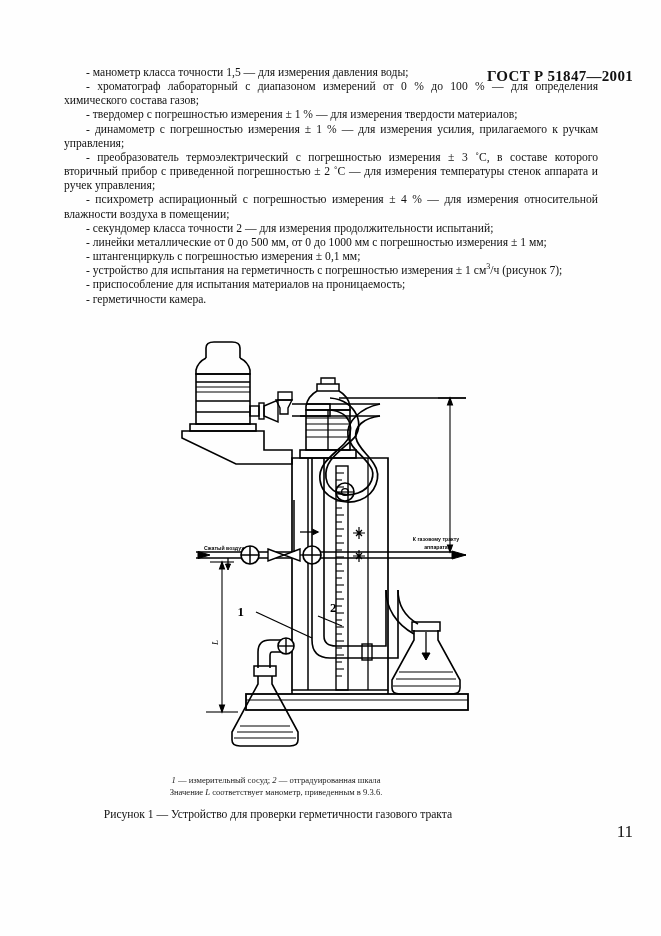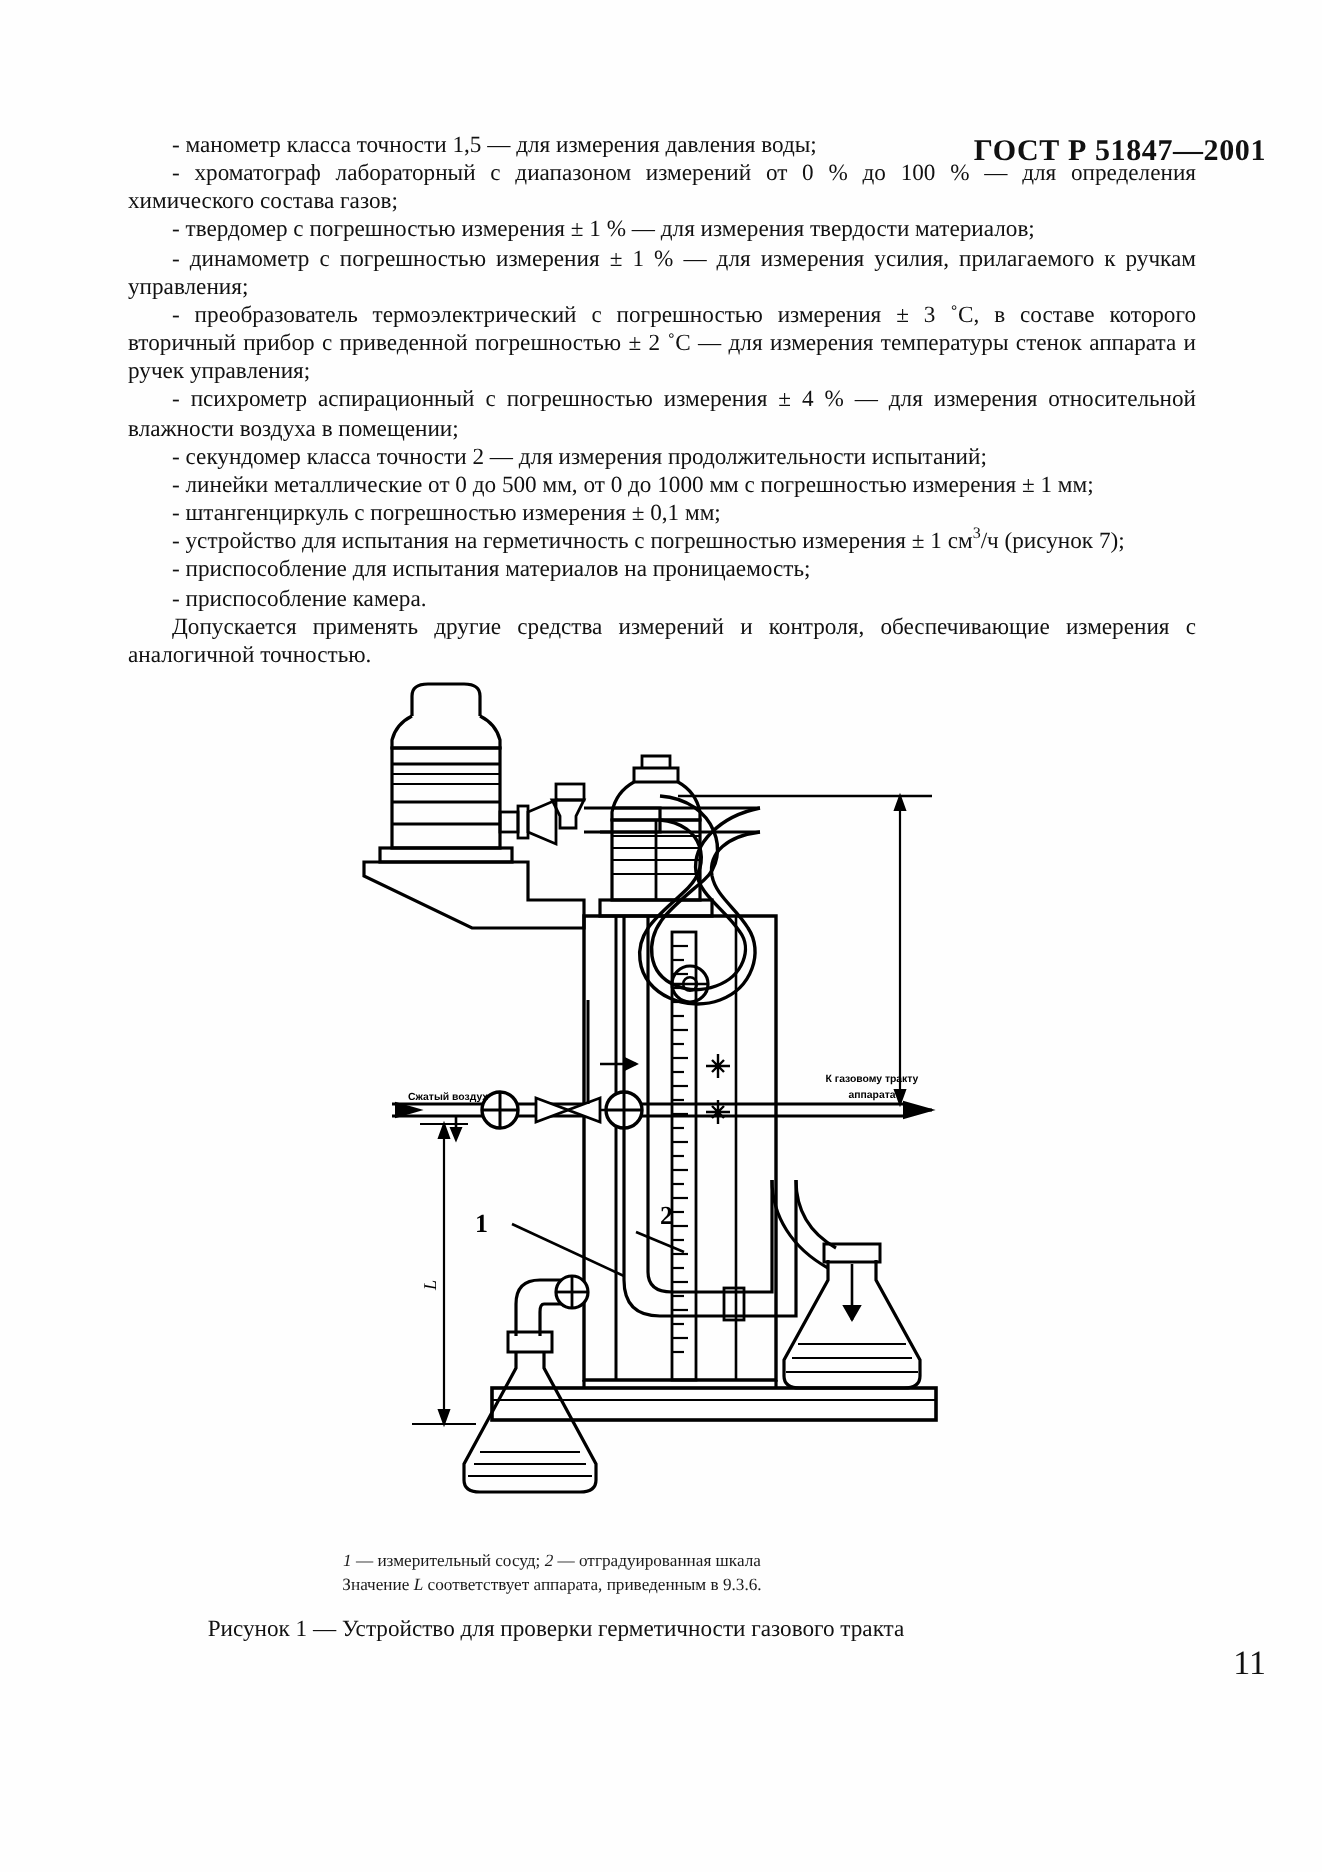--- a/index.html
+++ b/index.html
@@ -147,7 +147,7 @@
     <p class="para">- штангенциркуль с погрешностью измерения ± 0,1 мм;</p>
     <p class="para"><span>- устройство для испытания на герметичность с погрешностью измерения ± 1 см</span><sup class="frac">3</sup><span>/ч (рисунок 7);</span></p>
     <p class="para">- приспособление для испытания материалов на проницаемость;</p>
-    <p class="para">- приспособление камера.</p>
+    <p class="para">- герметичности камера.</p>
     <p class="para">Допускается применять другие средства измерений и контроля, обеспечивающие измерения с аналогичной точностью.</p>
   </div>
 

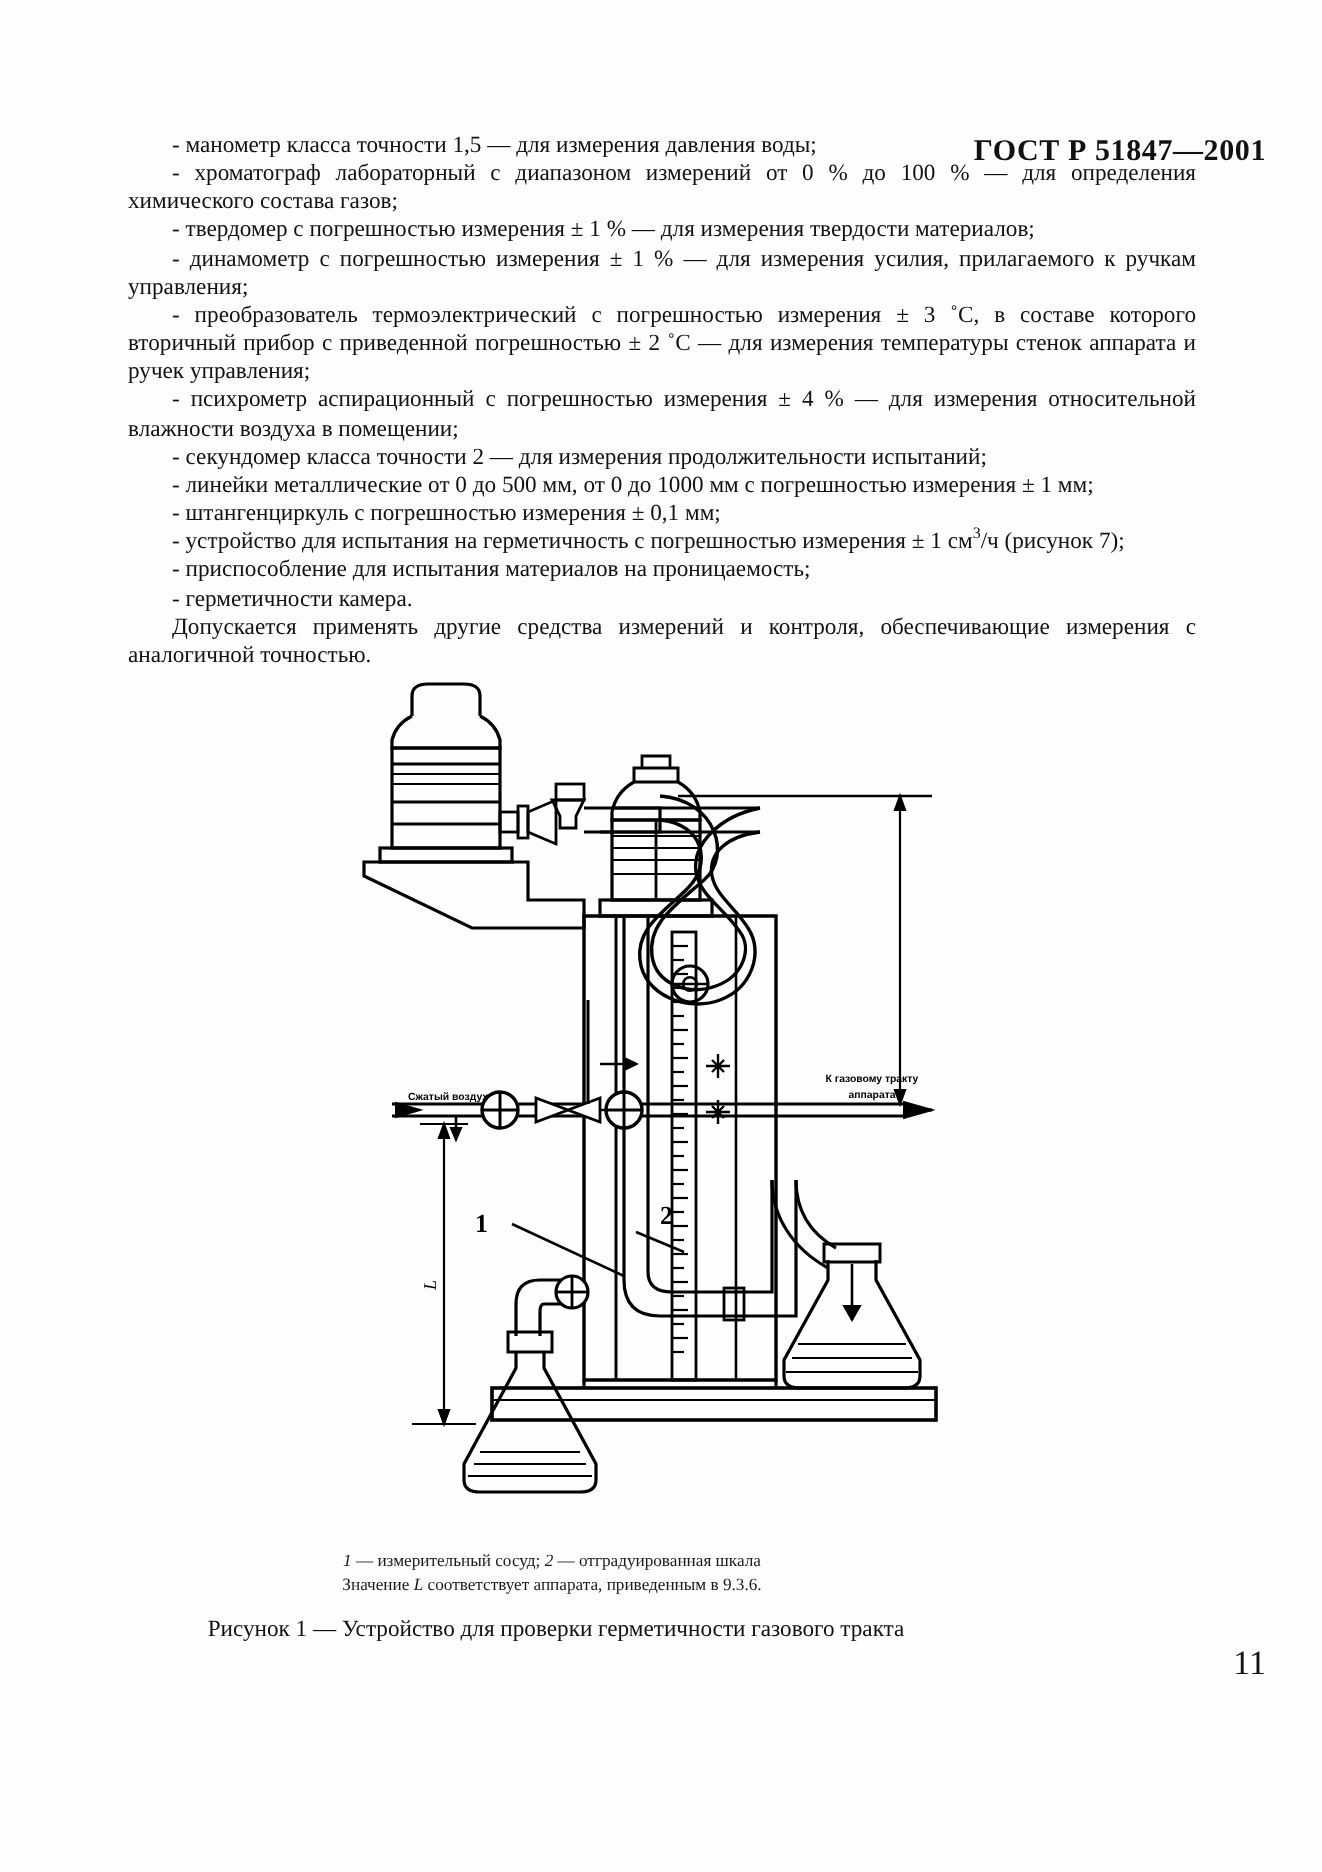--- a/index.html
+++ b/index.html
@@ -148,7 +148,6 @@
     <p class="para"><span>- устройство для испытания на герметичность с погрешностью измерения ± 1 см</span><sup class="frac">3</sup><span>/ч (рисунок 7);</span></p>
     <p class="para">- приспособление для испытания материалов на проницаемость;</p>
     <p class="para">- герметичности камера.</p>
-    <p class="para">Допускается применять другие средства измерений и контроля, обеспечивающие измерения с аналогичной точностью.</p>
   </div>
 
   <div class="figure-wrap">

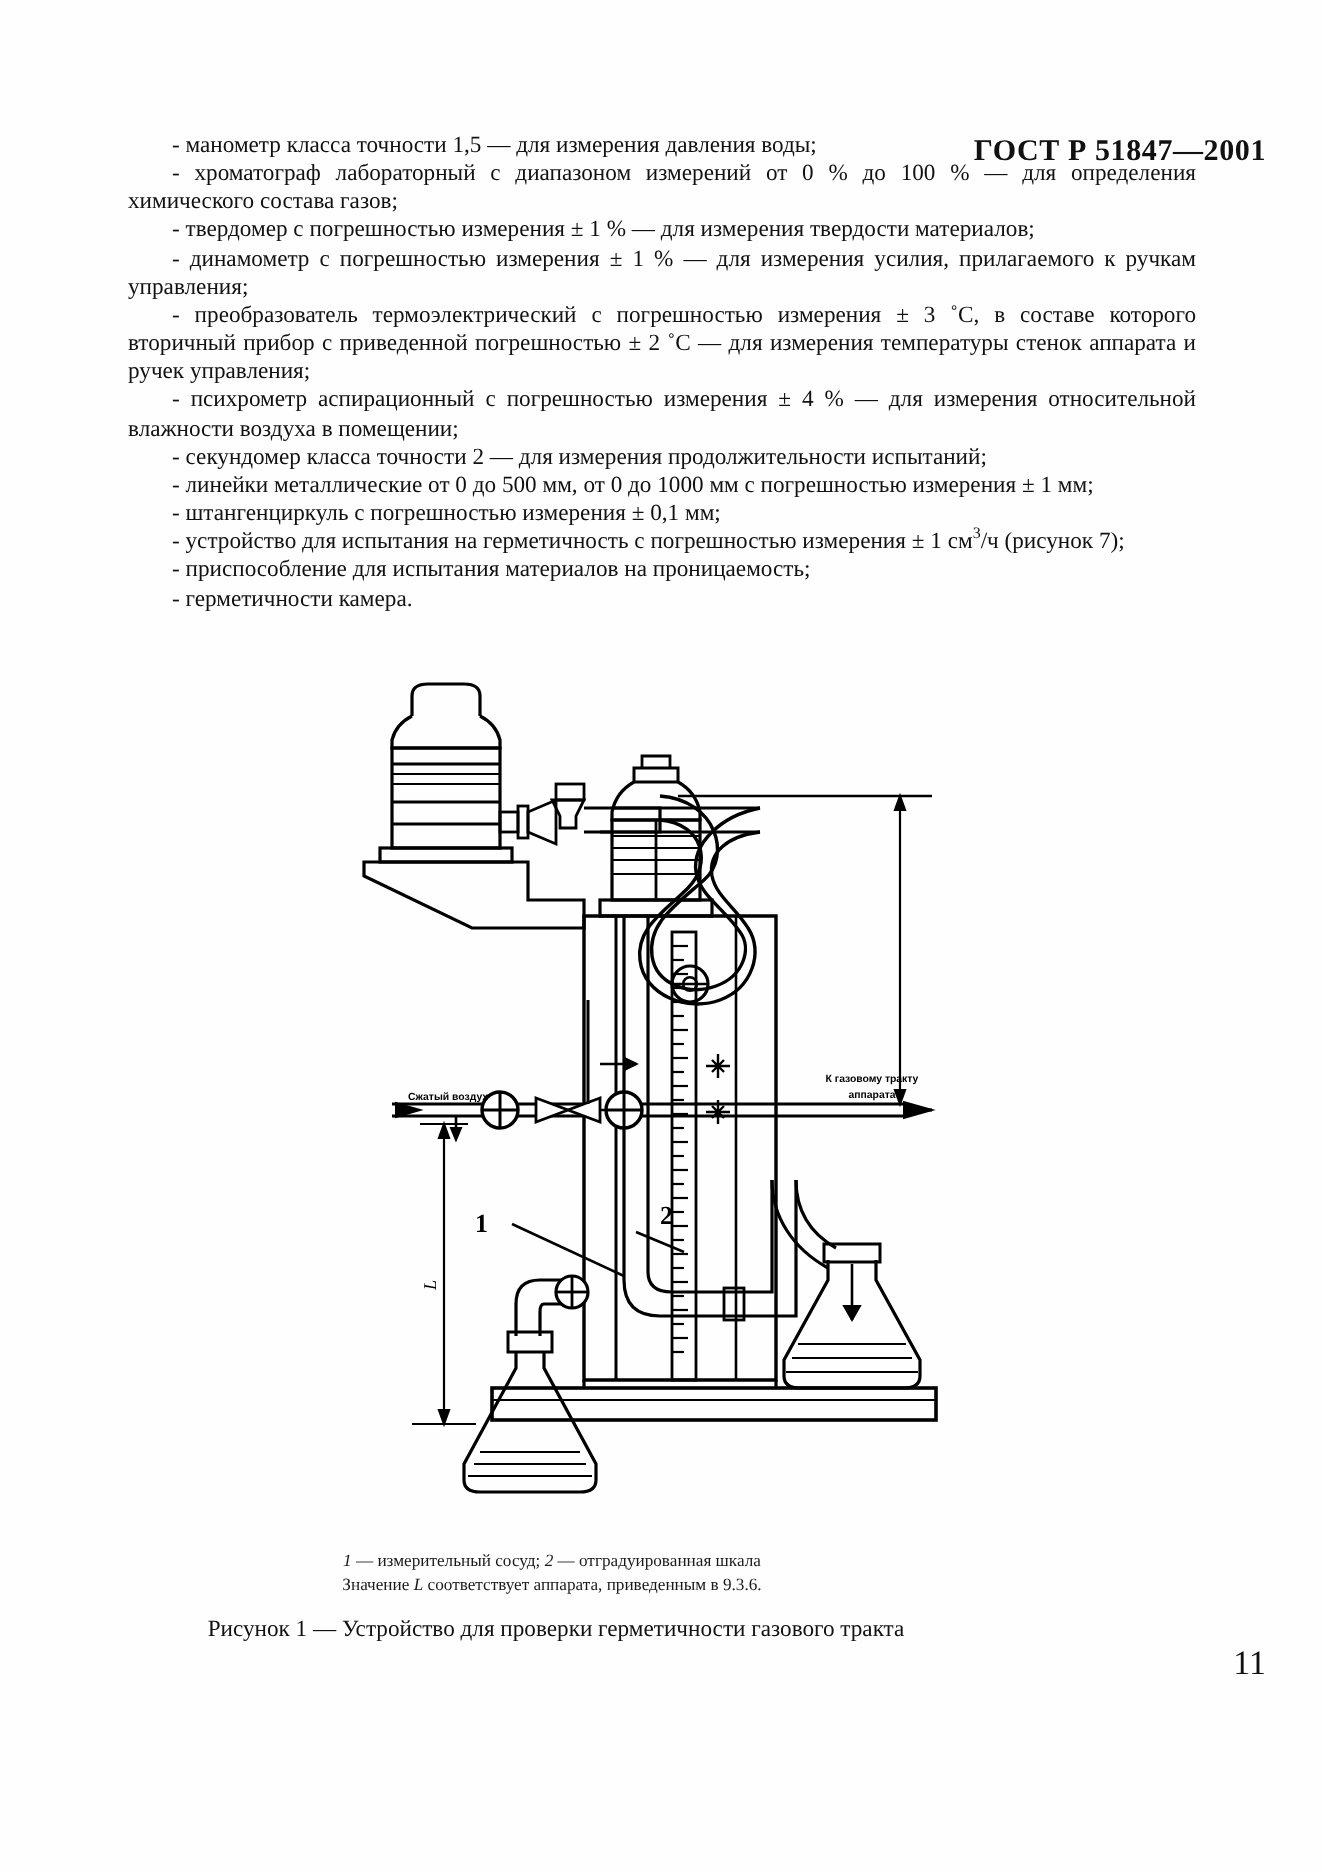--- a/index.html
+++ b/index.html
@@ -412,7 +412,7 @@
 
   <div class="fig-legend">
     <div><em>1</em><span> — измерительный сосуд; </span><em>2</em><span> — отградуированная шкала</span></div>
-    <div><span>Значение </span><em>L</em><span> соответствует аппарата, приведенным в 9.3.6.</span></div>
+    <div><span>Значение </span><em>L</em><span> соответствует манометр, приведенным в 9.3.6.</span></div>
   </div>
 
   <div class="fig-title">Рисунок 1 — Устройство для проверки герметичности газового тракта</div>

